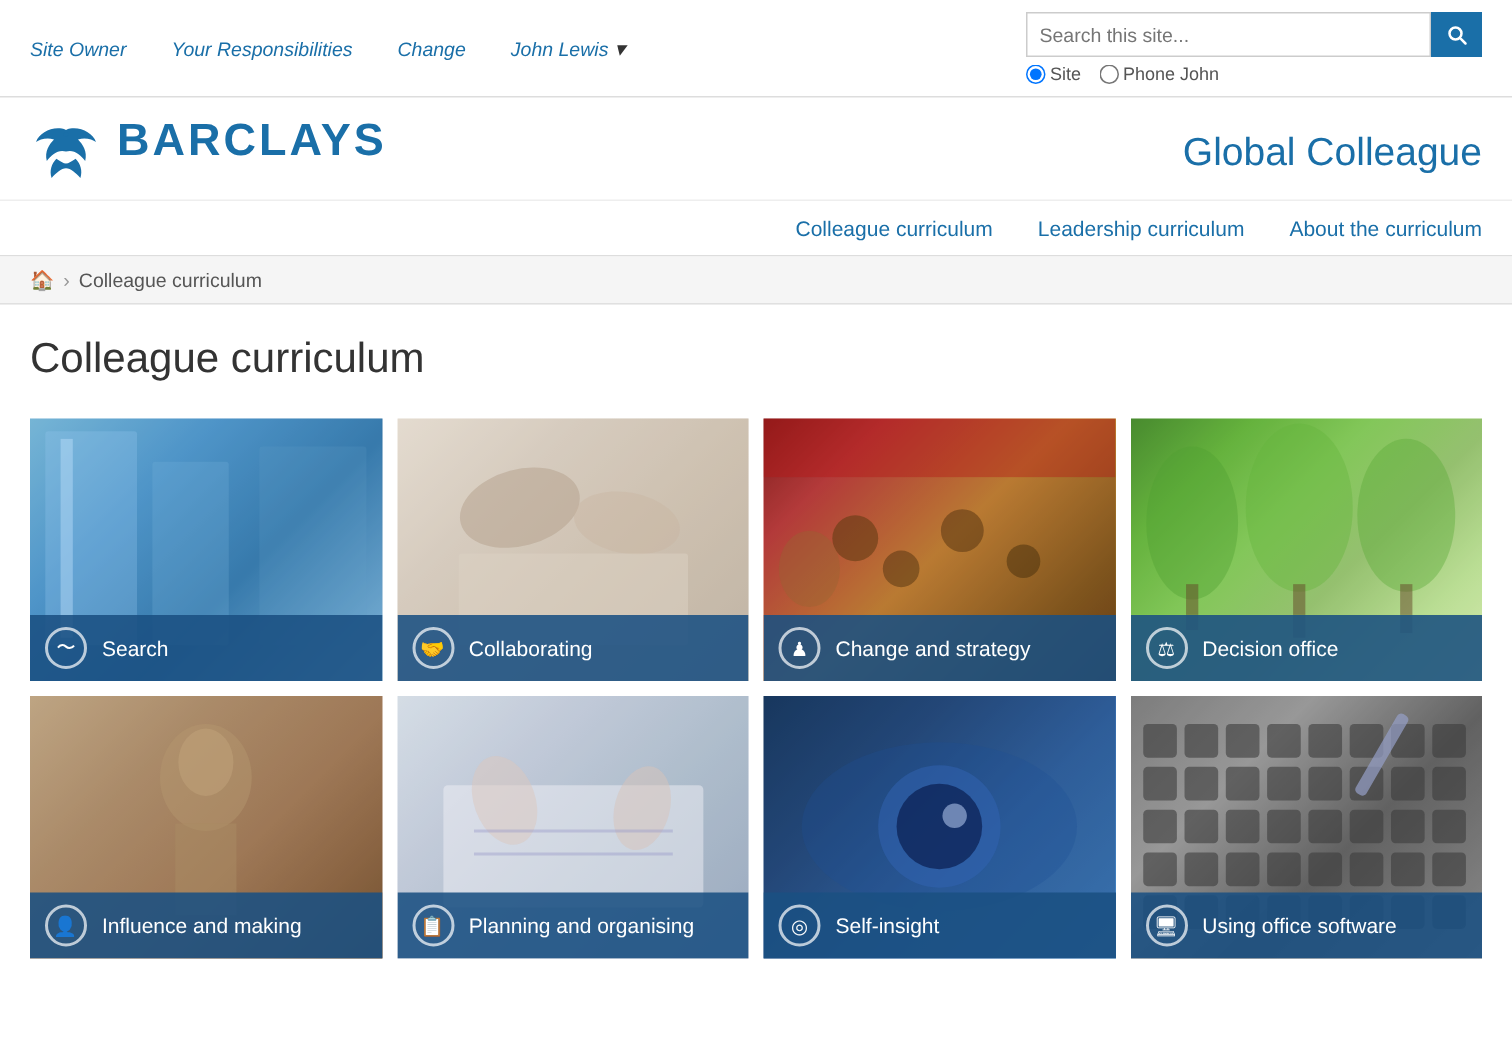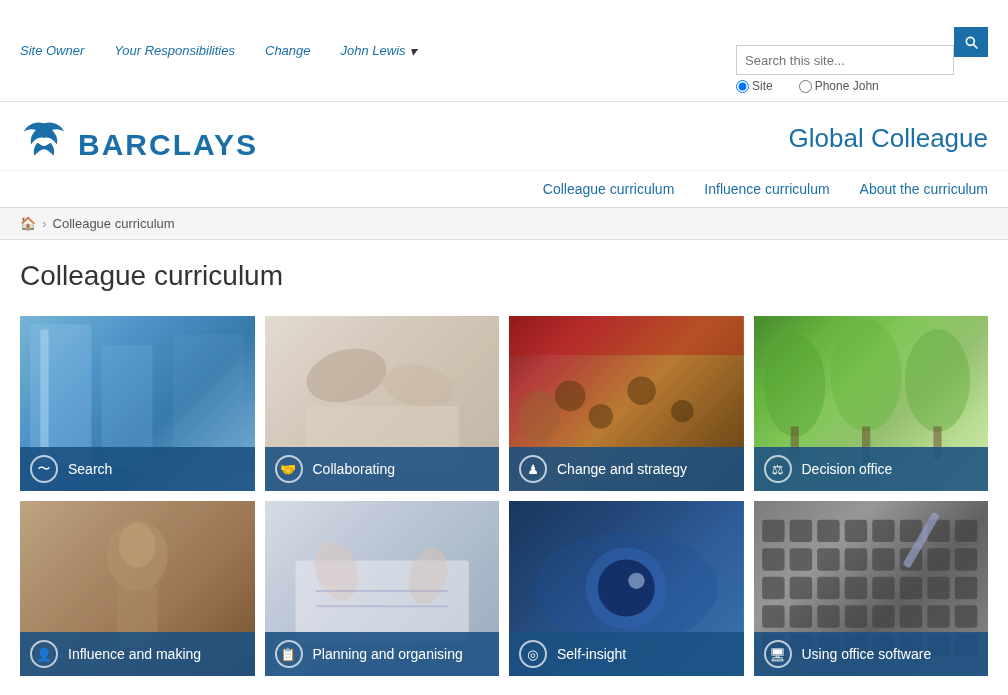--- a/index.html
+++ b/index.html
@@ -40,14 +40,13 @@
       align-items: center;
     }
     .search-input {
-      width: 218px;
+      width: 270px;
       height: 30px;
       border: 1px solid #ccc;
       padding: 0 8px;
       font-size: 13px;
       color: #999;
       outline: none;
-      margin-top: 37px;
     }
     .search-btn {
       width: 34px;

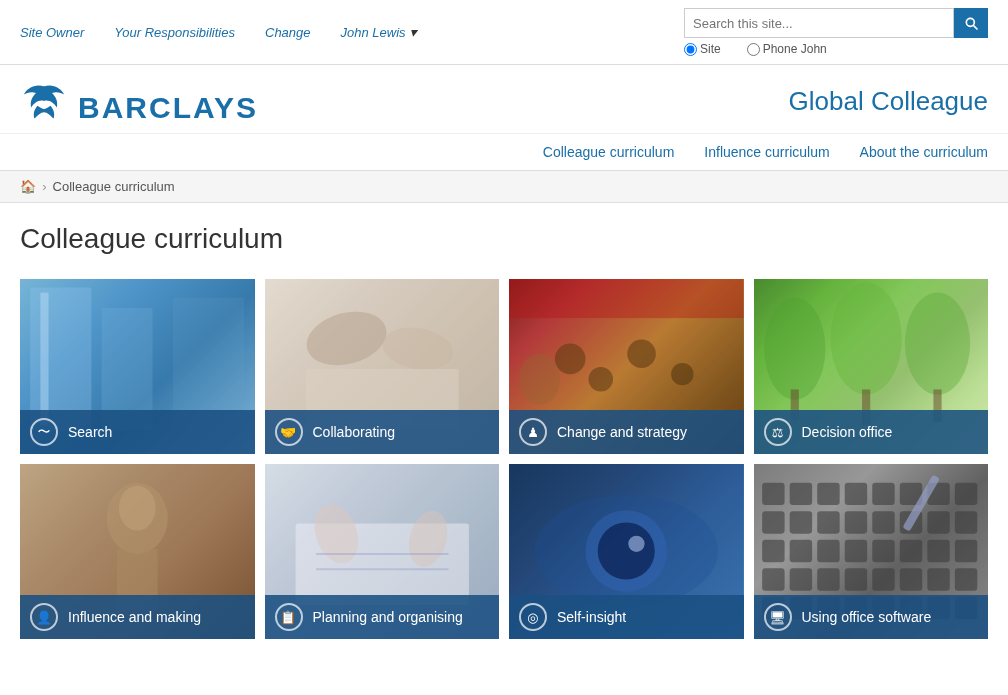--- a/index.html
+++ b/index.html
@@ -62,7 +62,7 @@
     .search-radio-row {
       display: flex;
       align-items: center;
-      gap: 26px;
+      gap: 12px;
       margin-top: 4px;
       font-size: 12px;
       color: #555;

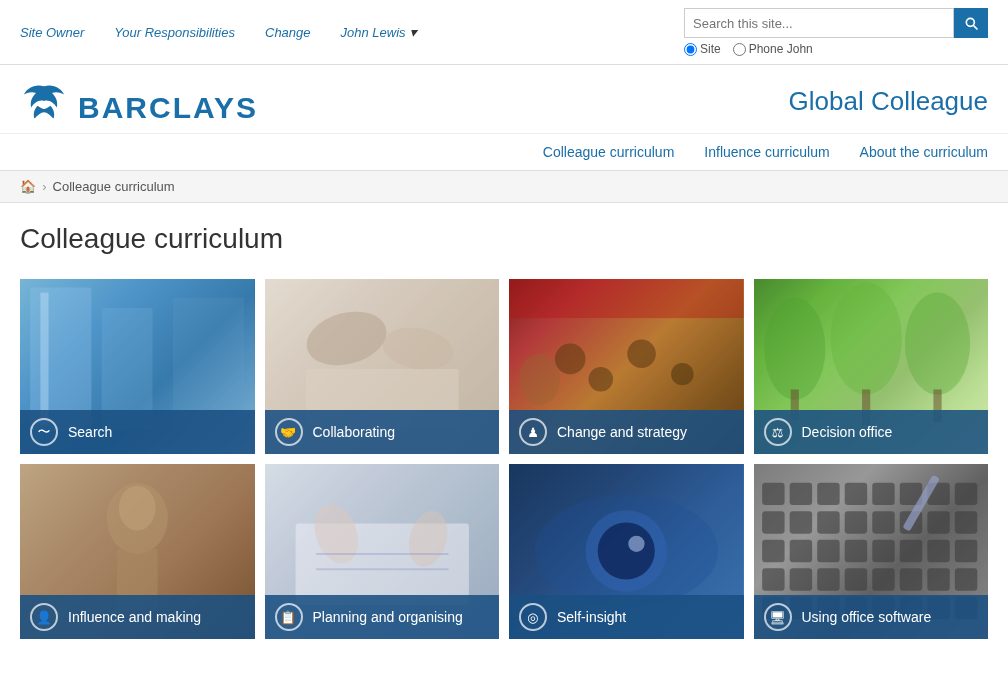--- a/index.html
+++ b/index.html
@@ -84,7 +84,7 @@
     }
     .logo-area {
       display: flex;
-      align-items: flex-end;
+      align-items: flex-start;
       gap: 10px;
     }
     .logo-eagle {

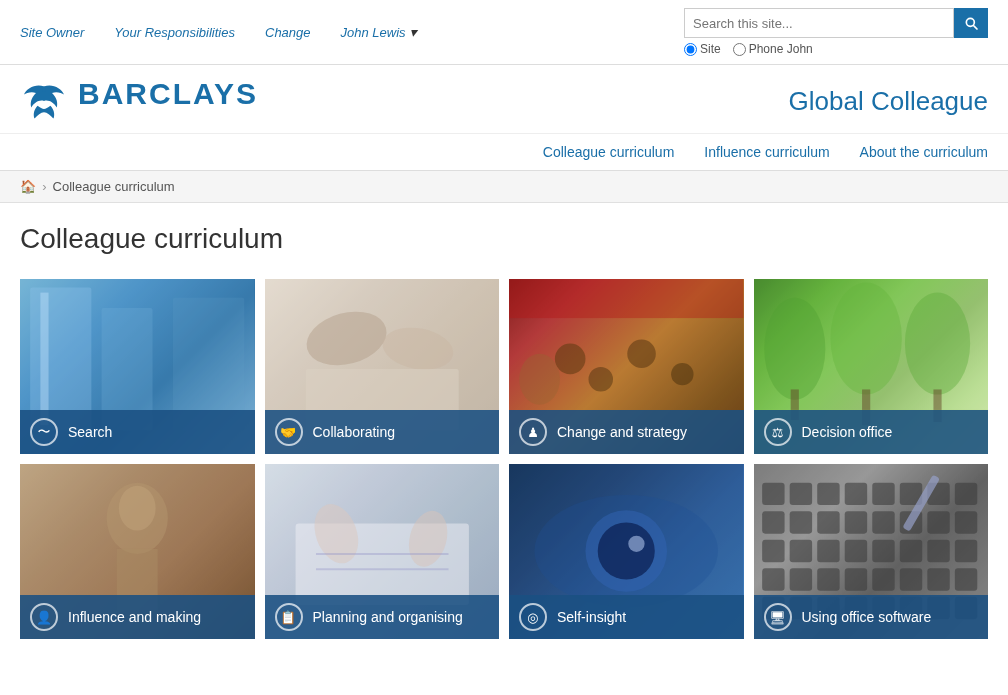--- a/index.html
+++ b/index.html
@@ -266,7 +266,7 @@
 
 <div class="main-nav">
   <a href="#">Colleague curriculum</a>
-  <a href="#">Influence curriculum</a>
+  <a href="#">Leadership curriculum</a>
   <a href="#">About the curriculum</a>
 </div>
 

